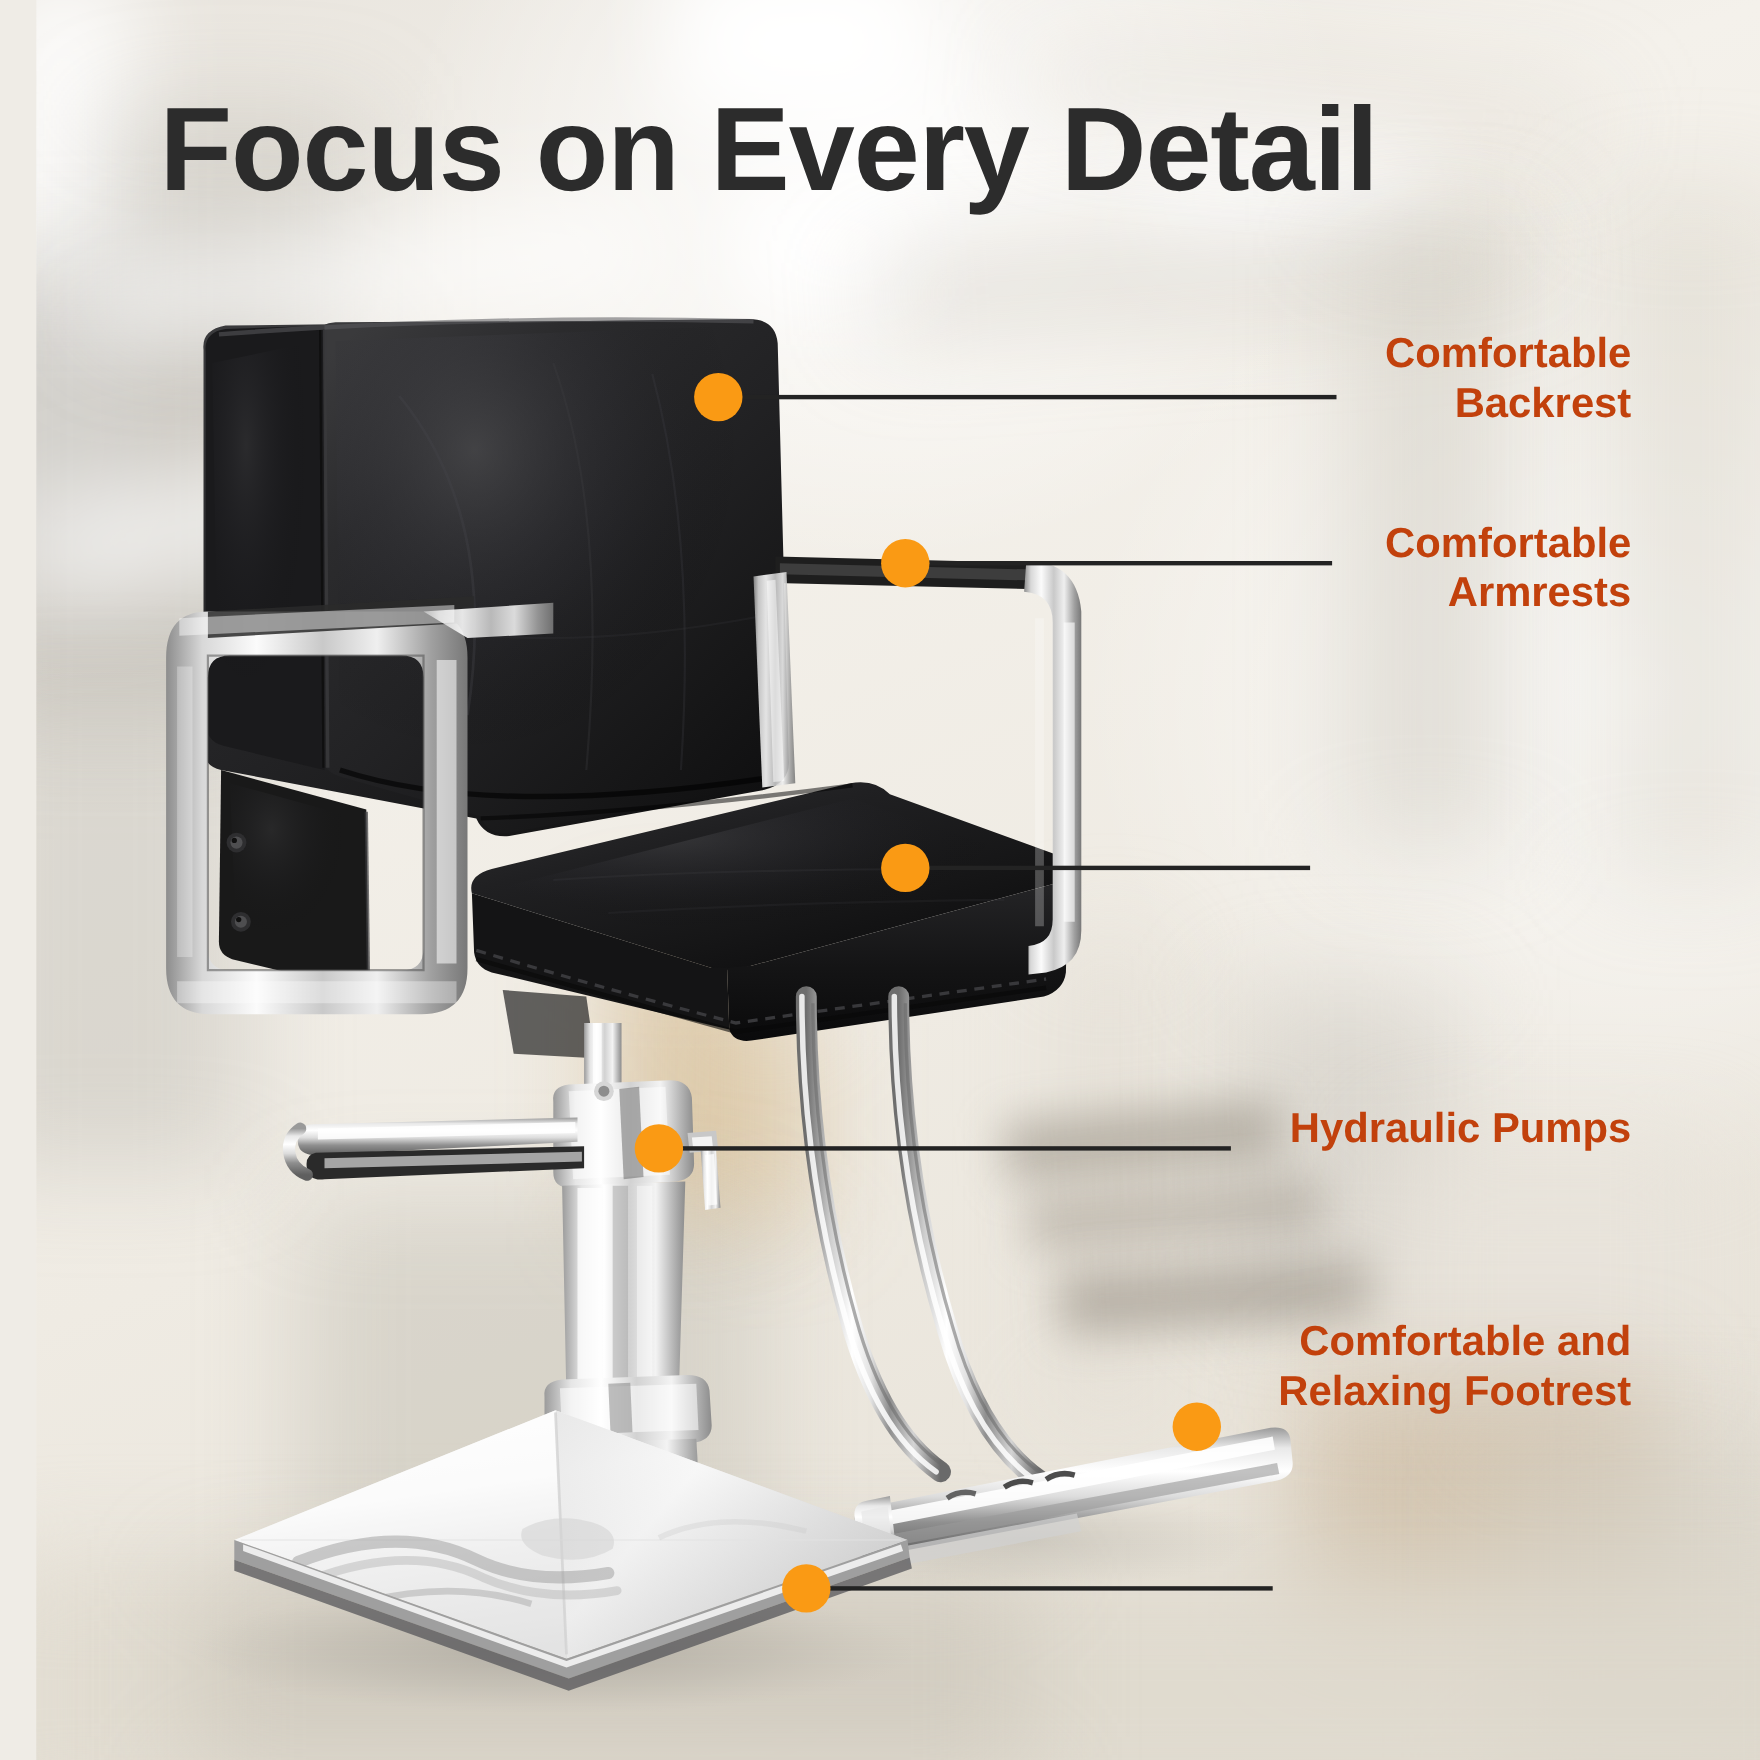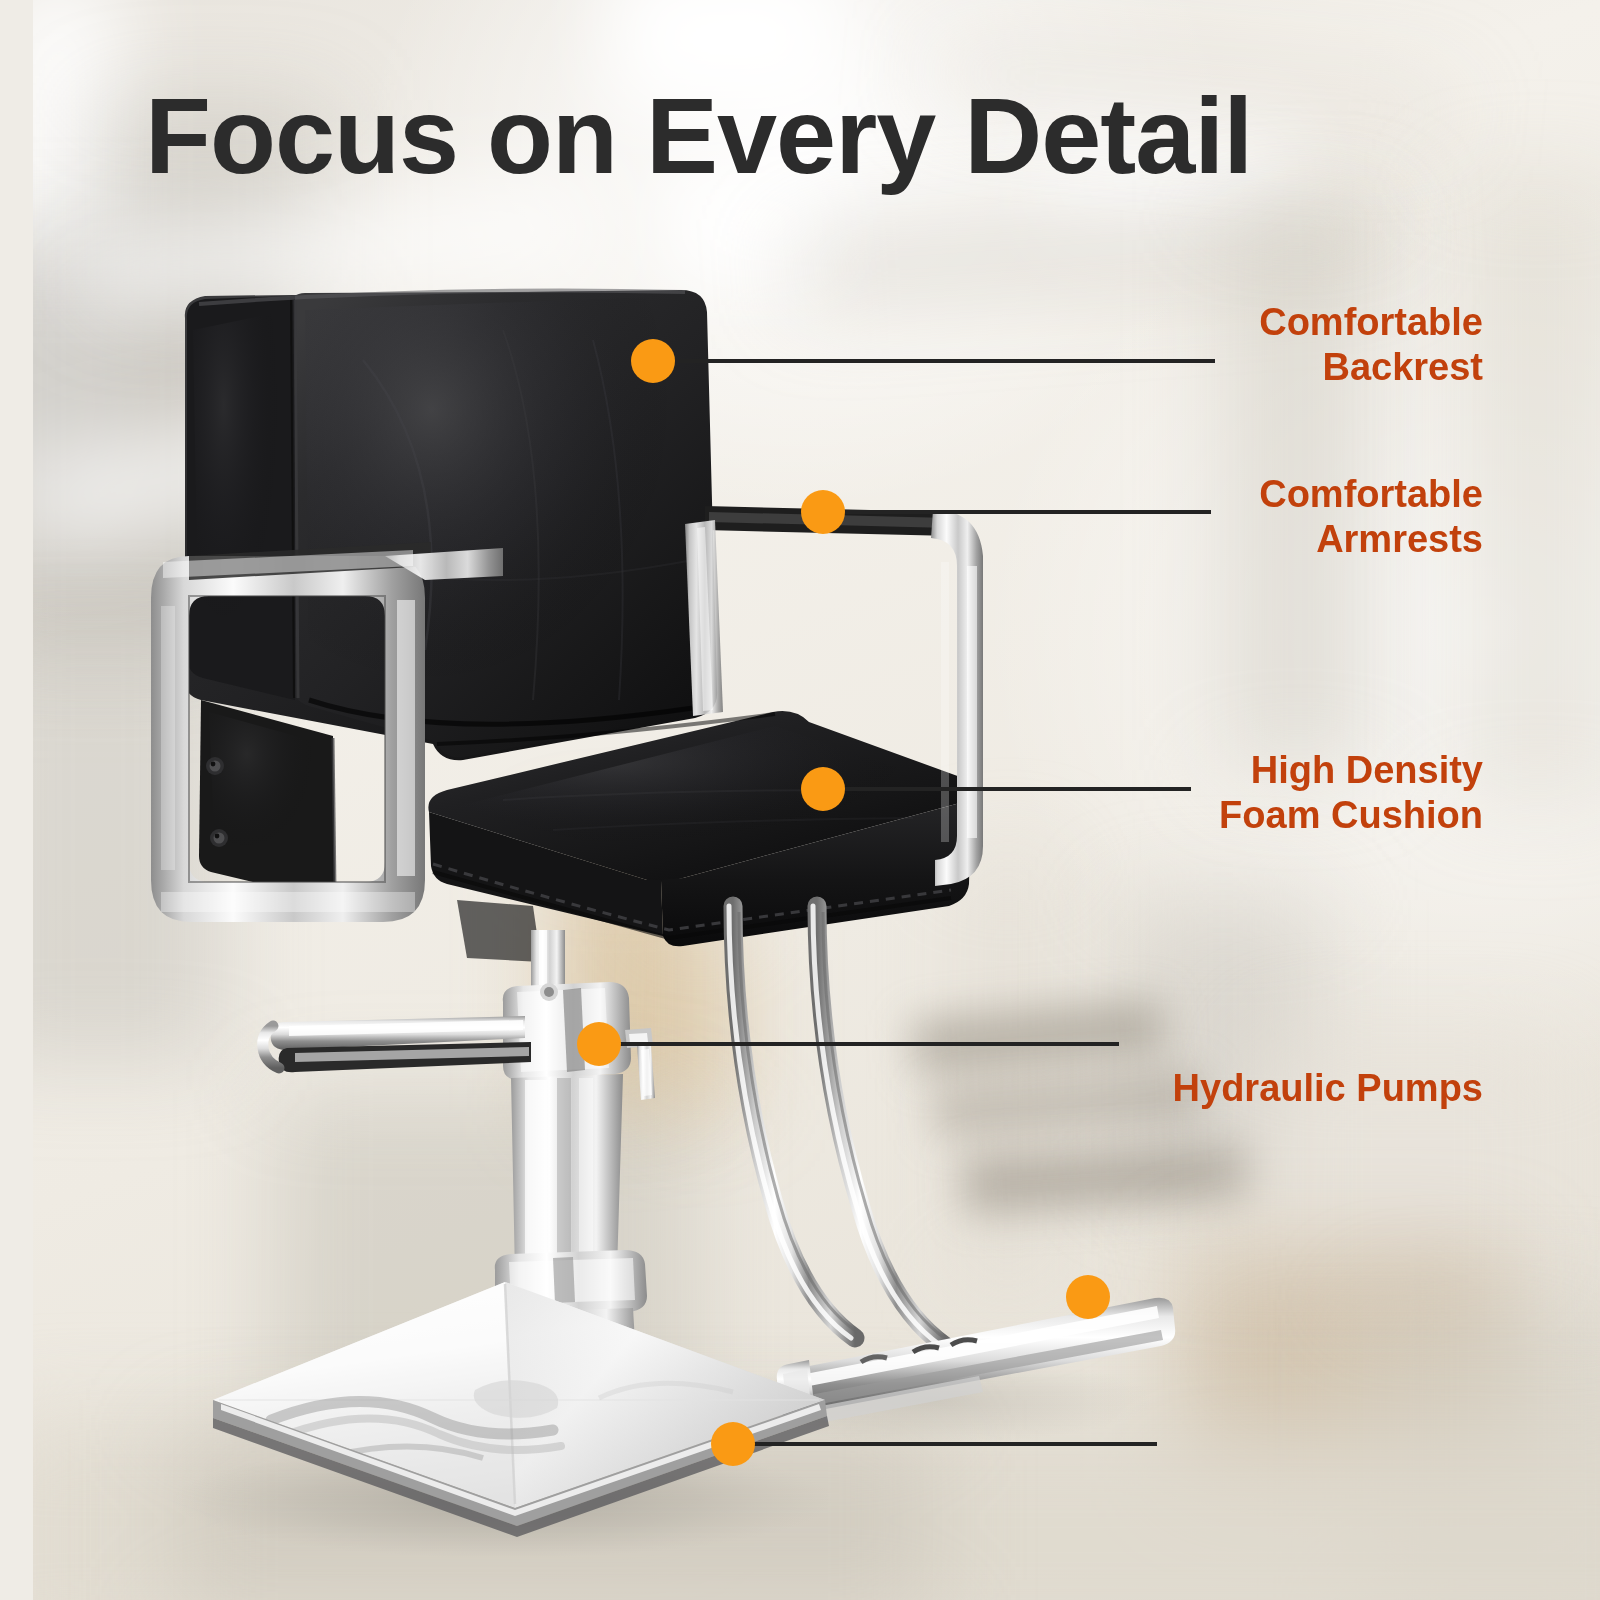--- a/index.html
+++ b/index.html
@@ -437,8 +437,6 @@
 
   <div class="callout-line" style="left:810px; top:787px; width:348px;"></div>
   <div class="callout-dot" style="left:768px; top:767px; width:44px; height:44px;"></div>
-  <div class="callout-label" style="left:1070px; top:748px; width:380px;">High Density
-Foam Cushion</div>
 
   <div class="callout-line" style="left:586px; top:1042px; width:500px;"></div>
   <div class="callout-dot" style="left:544px; top:1022px; width:44px; height:44px;"></div>

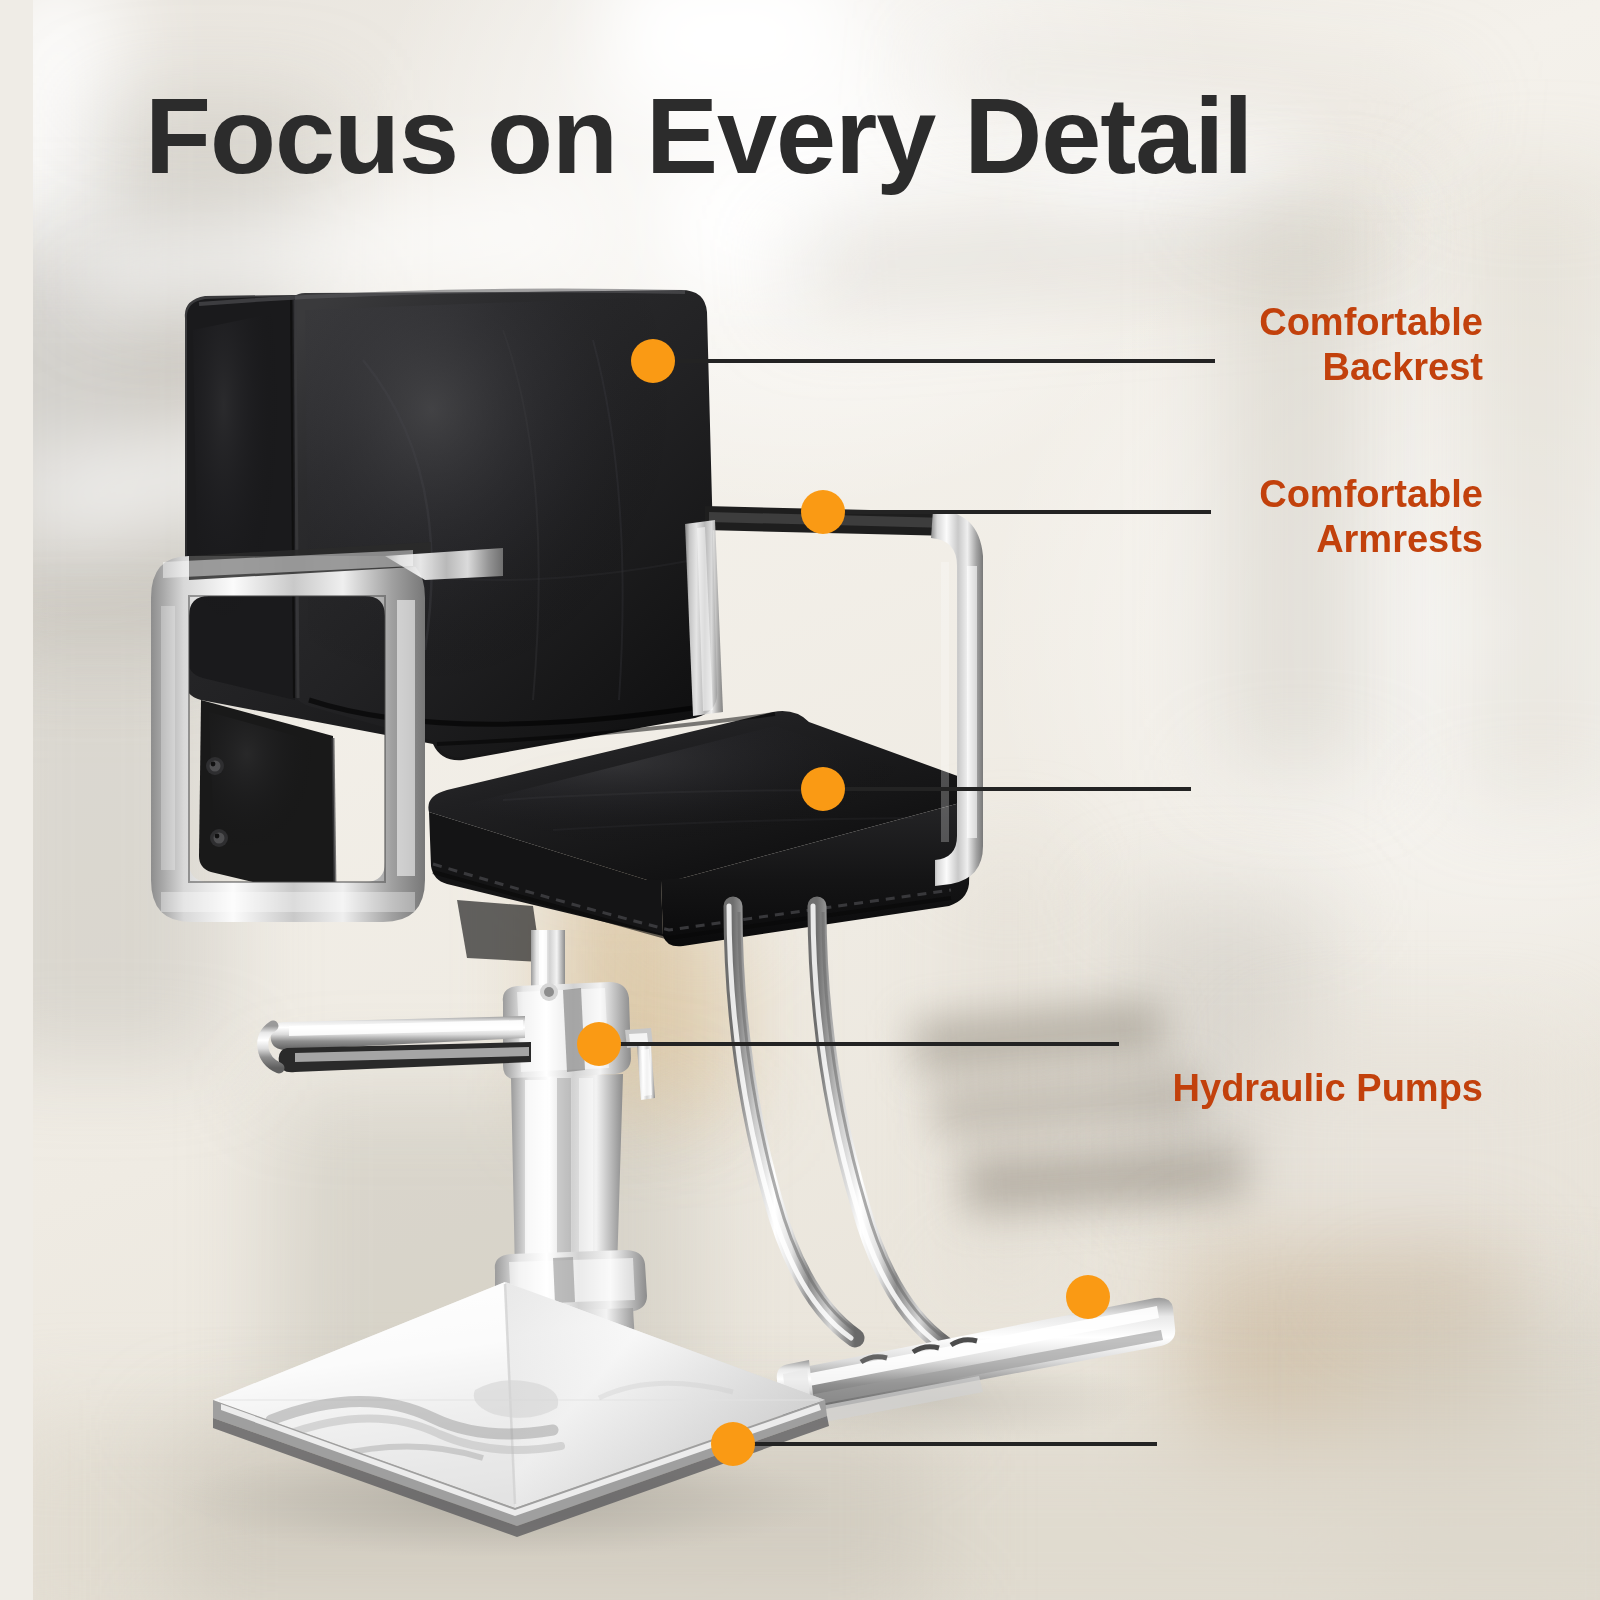--- a/index.html
+++ b/index.html
@@ -440,7 +440,7 @@
 
   <div class="callout-line" style="left:586px; top:1042px; width:500px;"></div>
   <div class="callout-dot" style="left:544px; top:1022px; width:44px; height:44px;"></div>
-  <div class="callout-label" style="left:1050px; top:1066px; width:400px;">Hydraulic Pumps</div>
+  <div class="callout-label" style="left:1050px; top:1004px; width:400px;">Hydraulic Pumps</div>
 
   <div class="callout-dot" style="left:1033px; top:1275px; width:44px; height:44px;"></div>
 

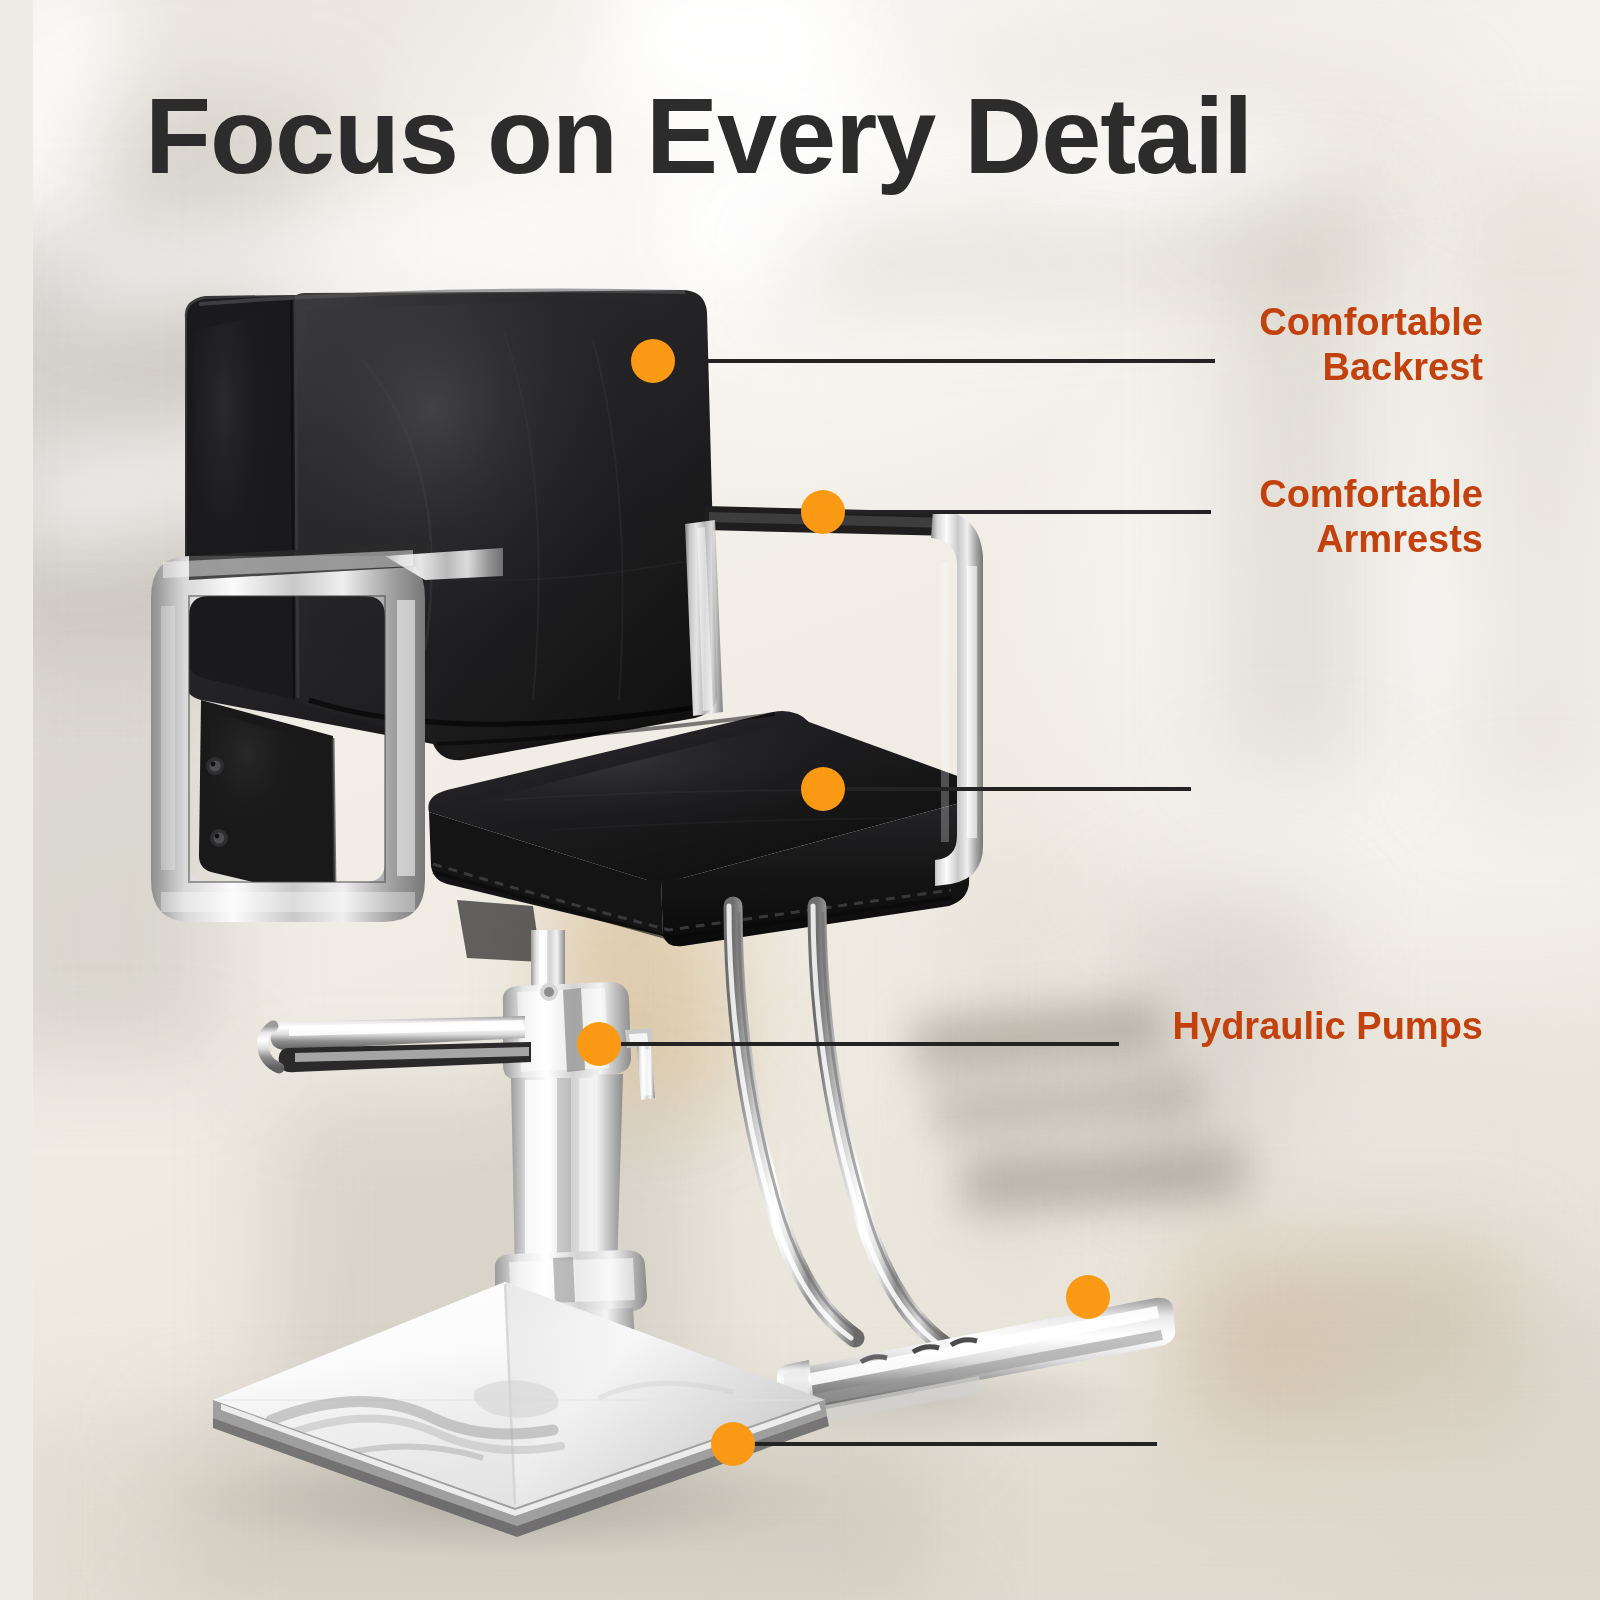--- a/index.html
+++ b/index.html
@@ -443,6 +443,8 @@
   <div class="callout-label" style="left:1050px; top:1004px; width:400px;">Hydraulic Pumps</div>
 
   <div class="callout-dot" style="left:1033px; top:1275px; width:44px; height:44px;"></div>
+  <div class="callout-label" style="left:1030px; top:1198px; width:420px;">Comfortable and
+Relaxing Footrest</div>
 
   <div class="callout-line" style="left:720px; top:1442px; width:404px;"></div>
   <div class="callout-dot" style="left:678px; top:1422px; width:44px; height:44px;"></div>

